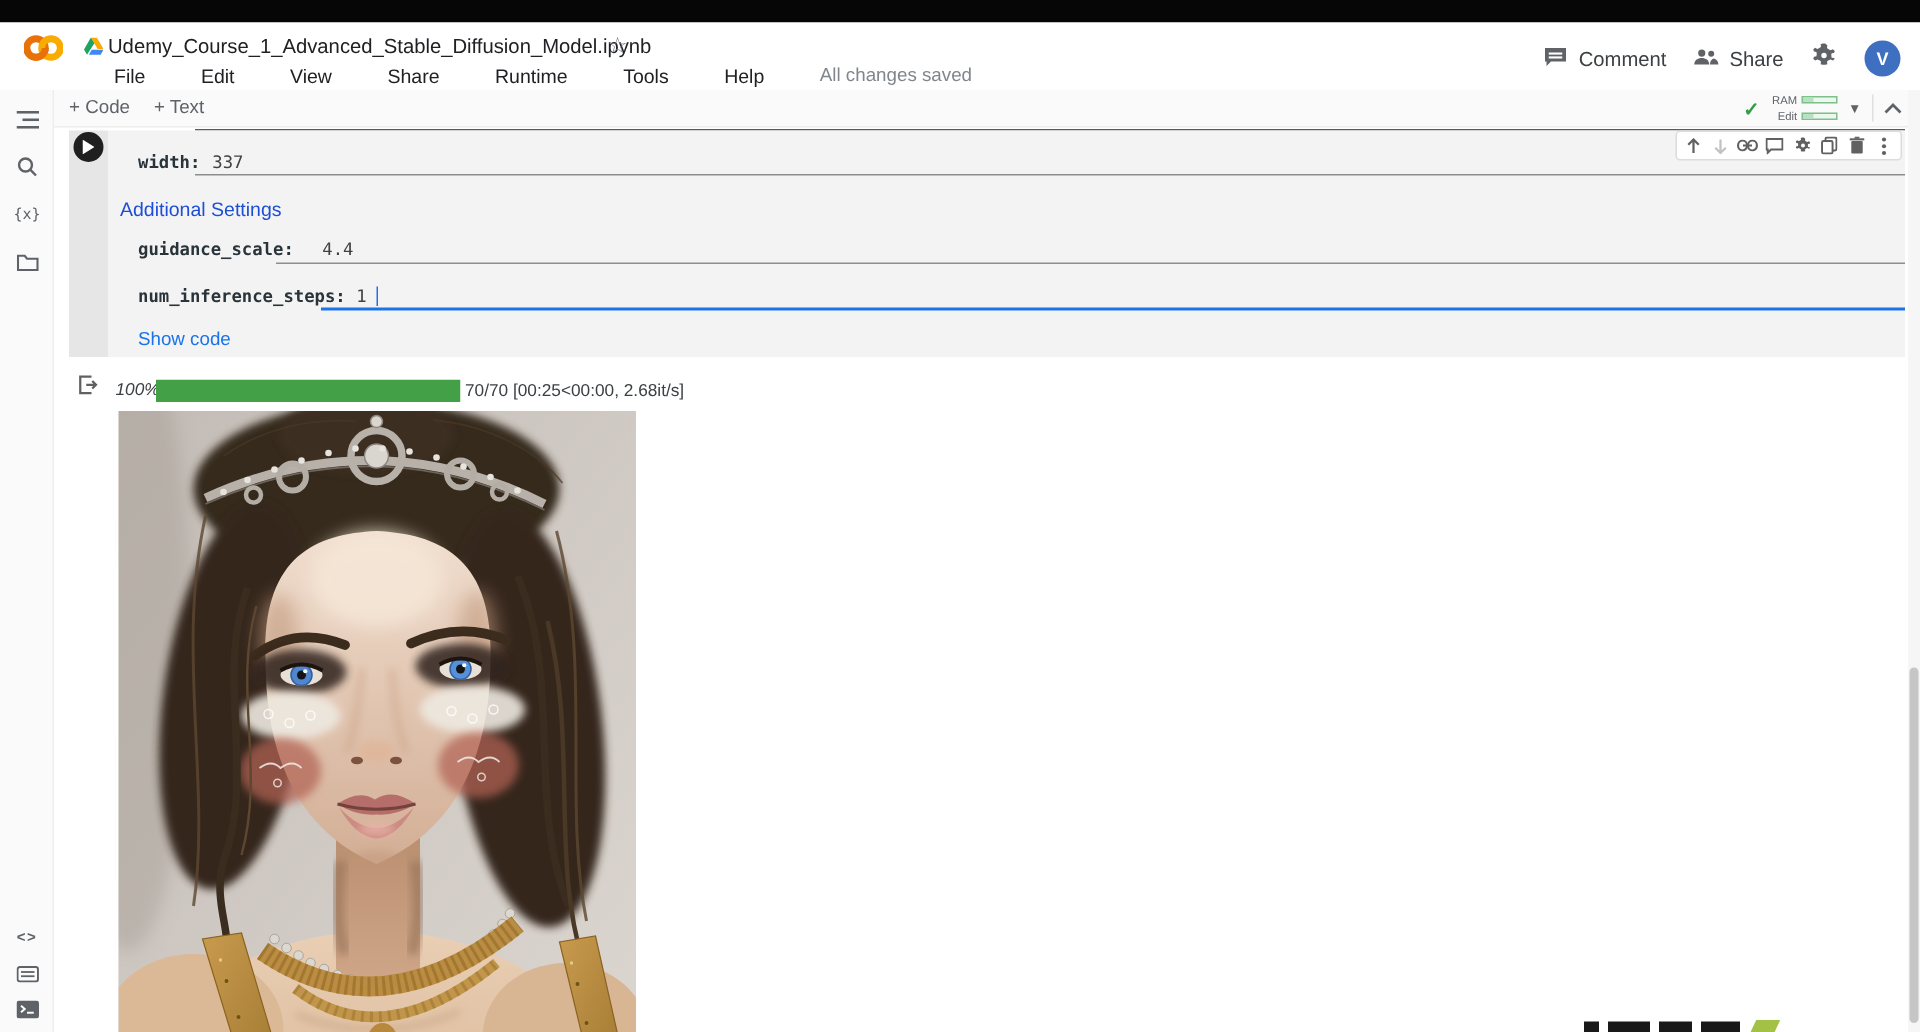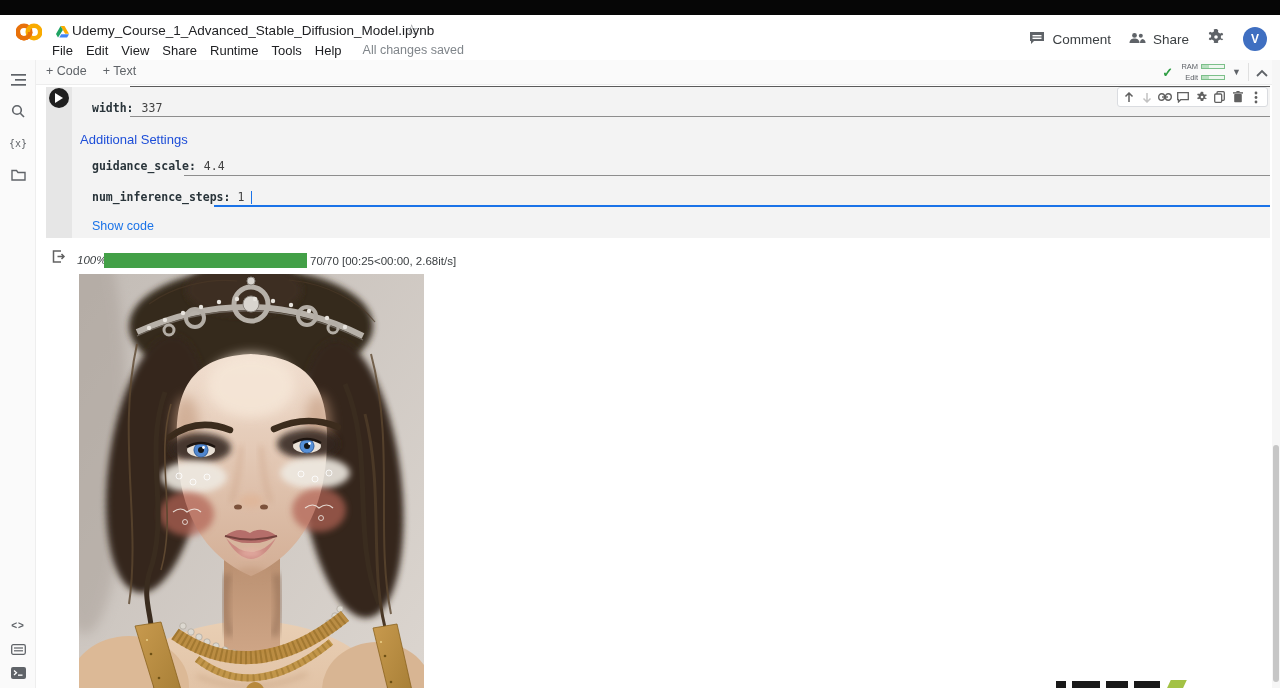--- a/index.html
+++ b/index.html
@@ -15,7 +15,7 @@
   .nb-title { left:72px; top:8px; font-size:13.5px; color:#202124; white-space:nowrap; }
   .star { left:405px; top:6px; font-size:15px; color:#80868b; }
   .menubar { left:52px; top:28px; display:flex; gap:13px; font-size:13px; color:#202124; }
-  .menubar span { cursor:default; }
+  .menubar span { cursor:default;margin-left:24px; }
   .save-status { color:#80868b; font-size:12.5px; margin-left:8px; }
   .hdr-right { right:13px; top:12px; display:flex; align-items:center; gap:18px; }
   .hdr-btn { display:flex; align-items:center; gap:7px; font-size:13.5px; color:#3c4043; }

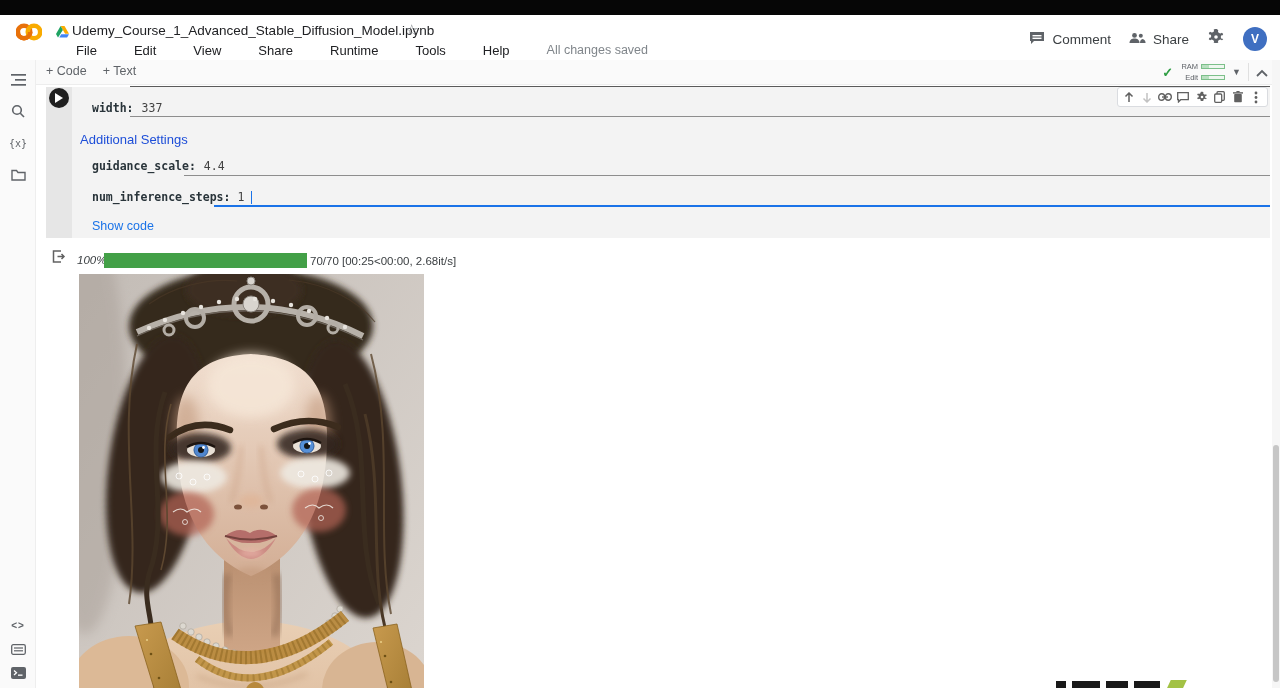--- a/index.html
+++ b/index.html
@@ -233,7 +233,7 @@
 
   <div class="abs section-label" style="left:80px;top:132px">Additional Settings</div>
 
-  <div class="abs" style="left:92px;top:159px;display:flex;gap:8px;align-items:baseline">
+  <div class="abs" style="left:92px;top:159px;display:flex;gap:19px;align-items:baseline">
     <span class="f-label">guidance_scale:</span>
     <span class="f-value">4.4</span>
   </div>

